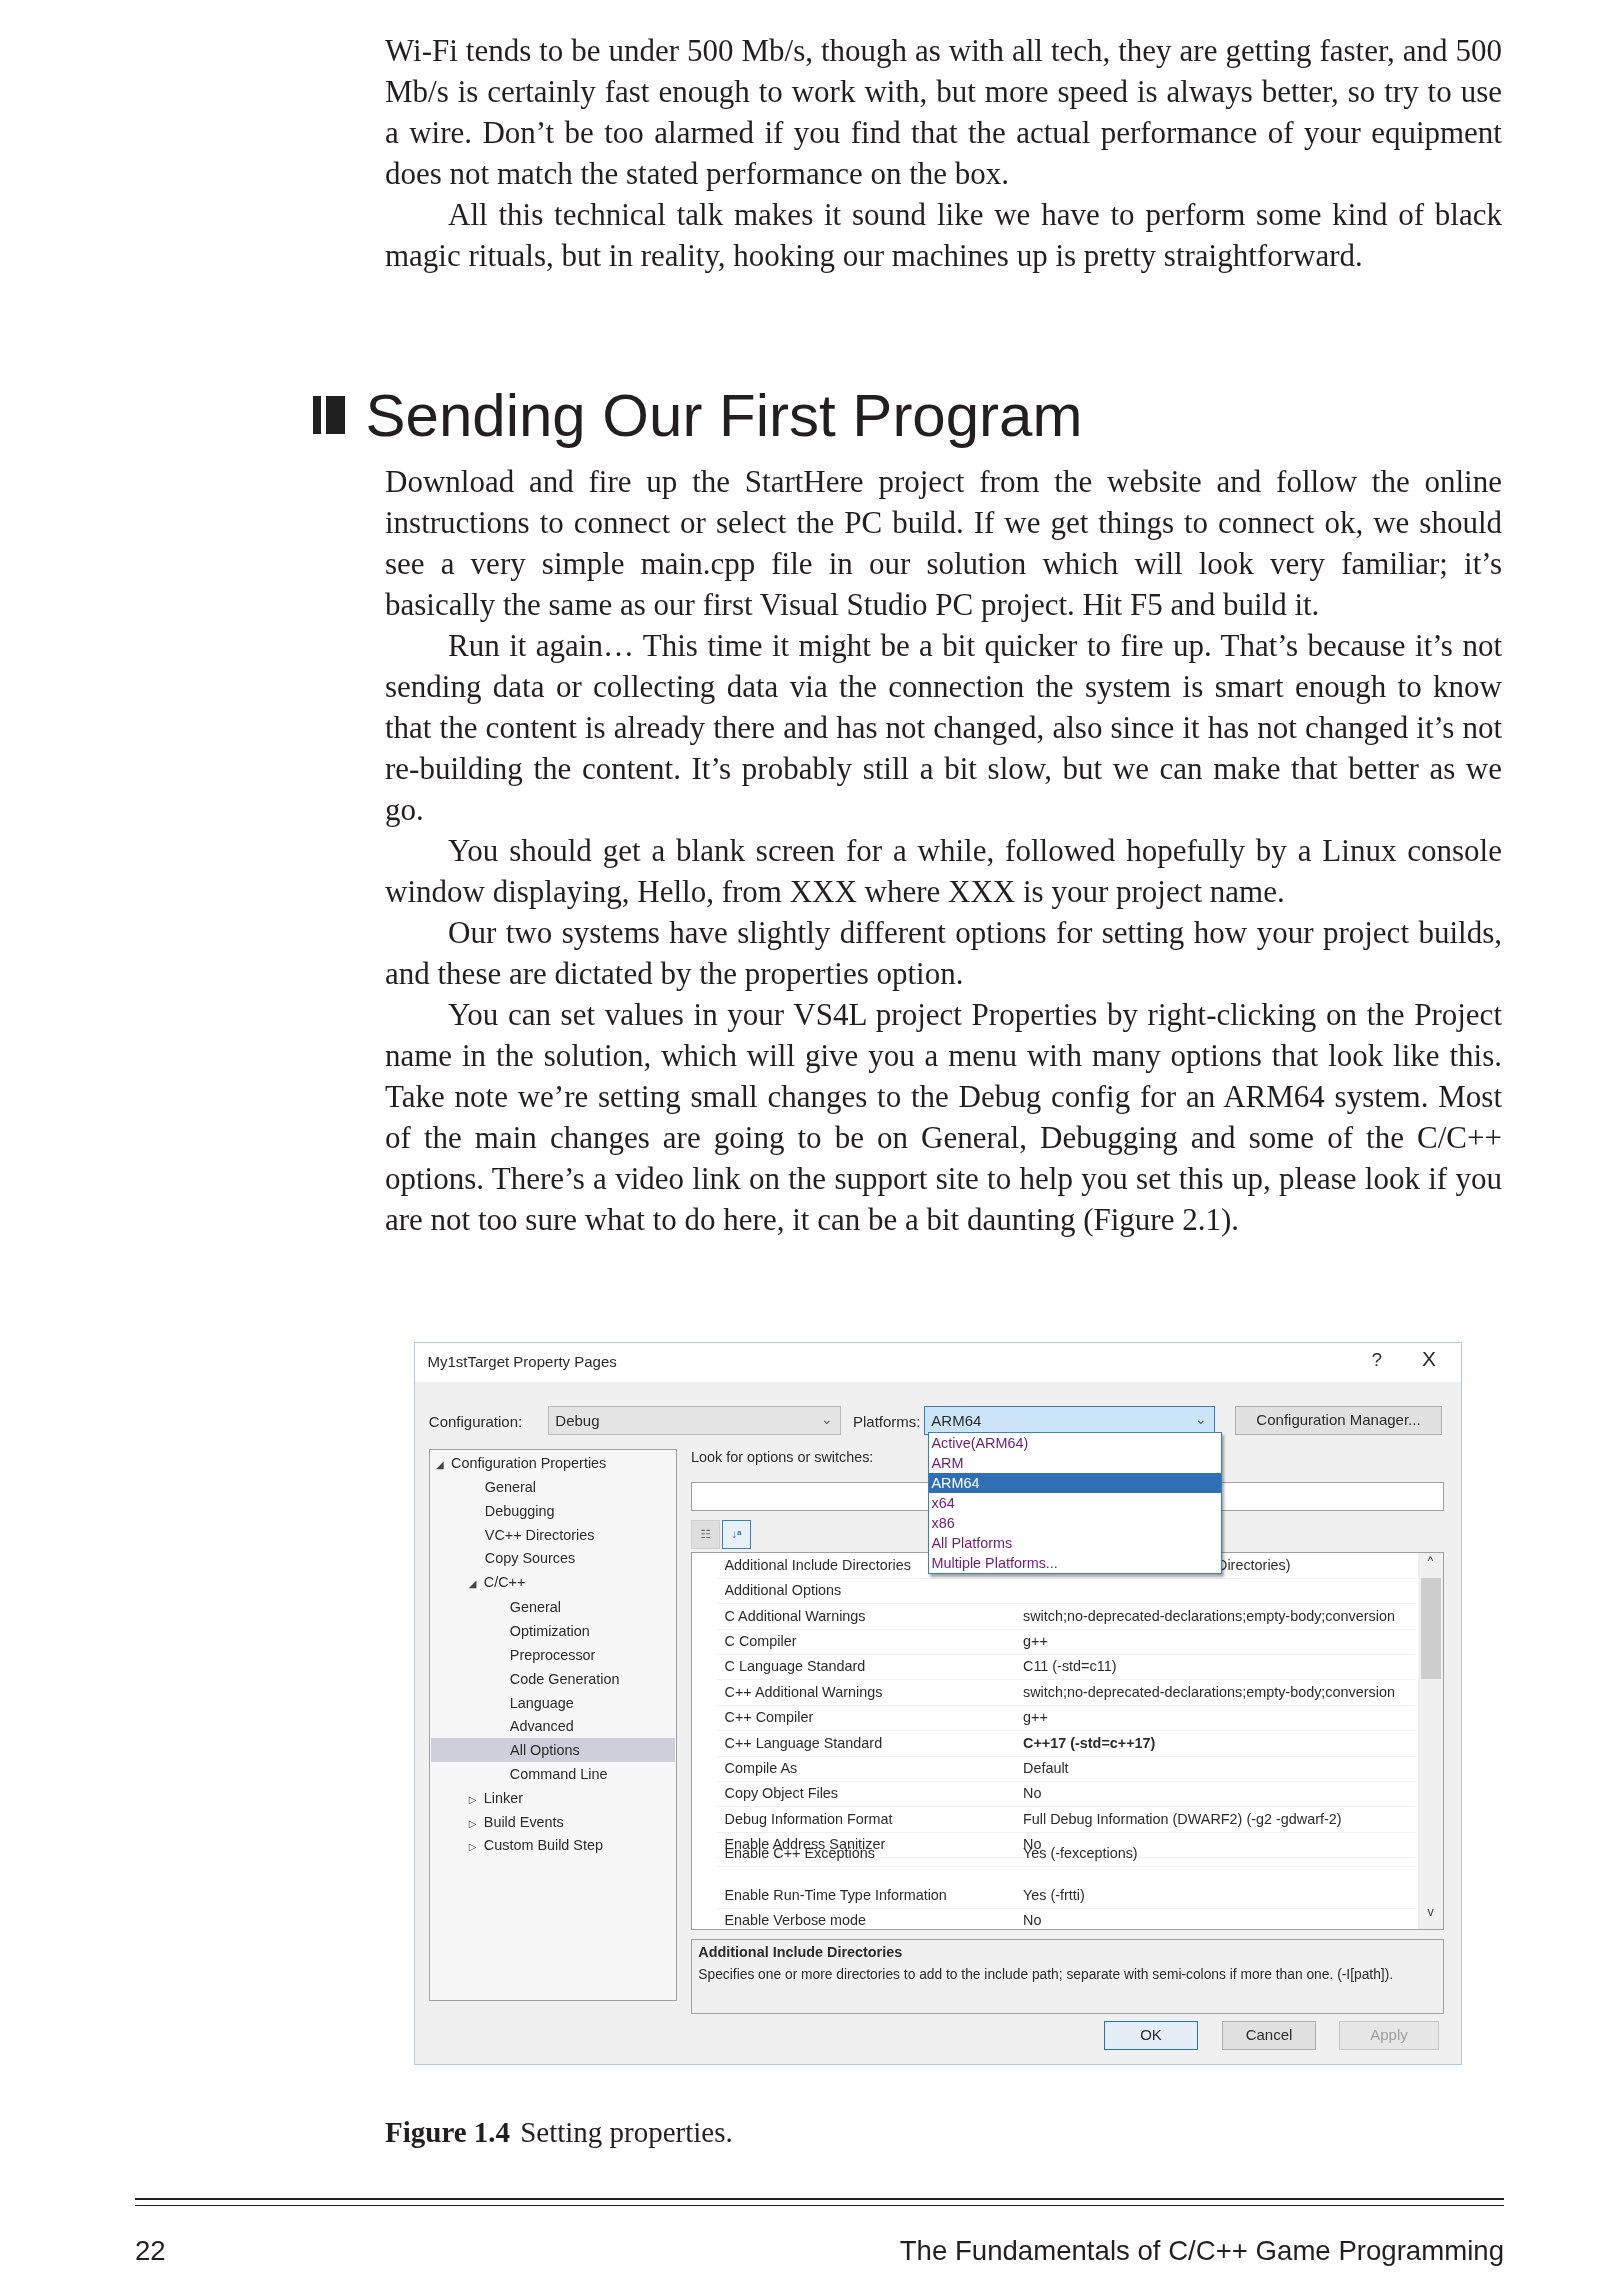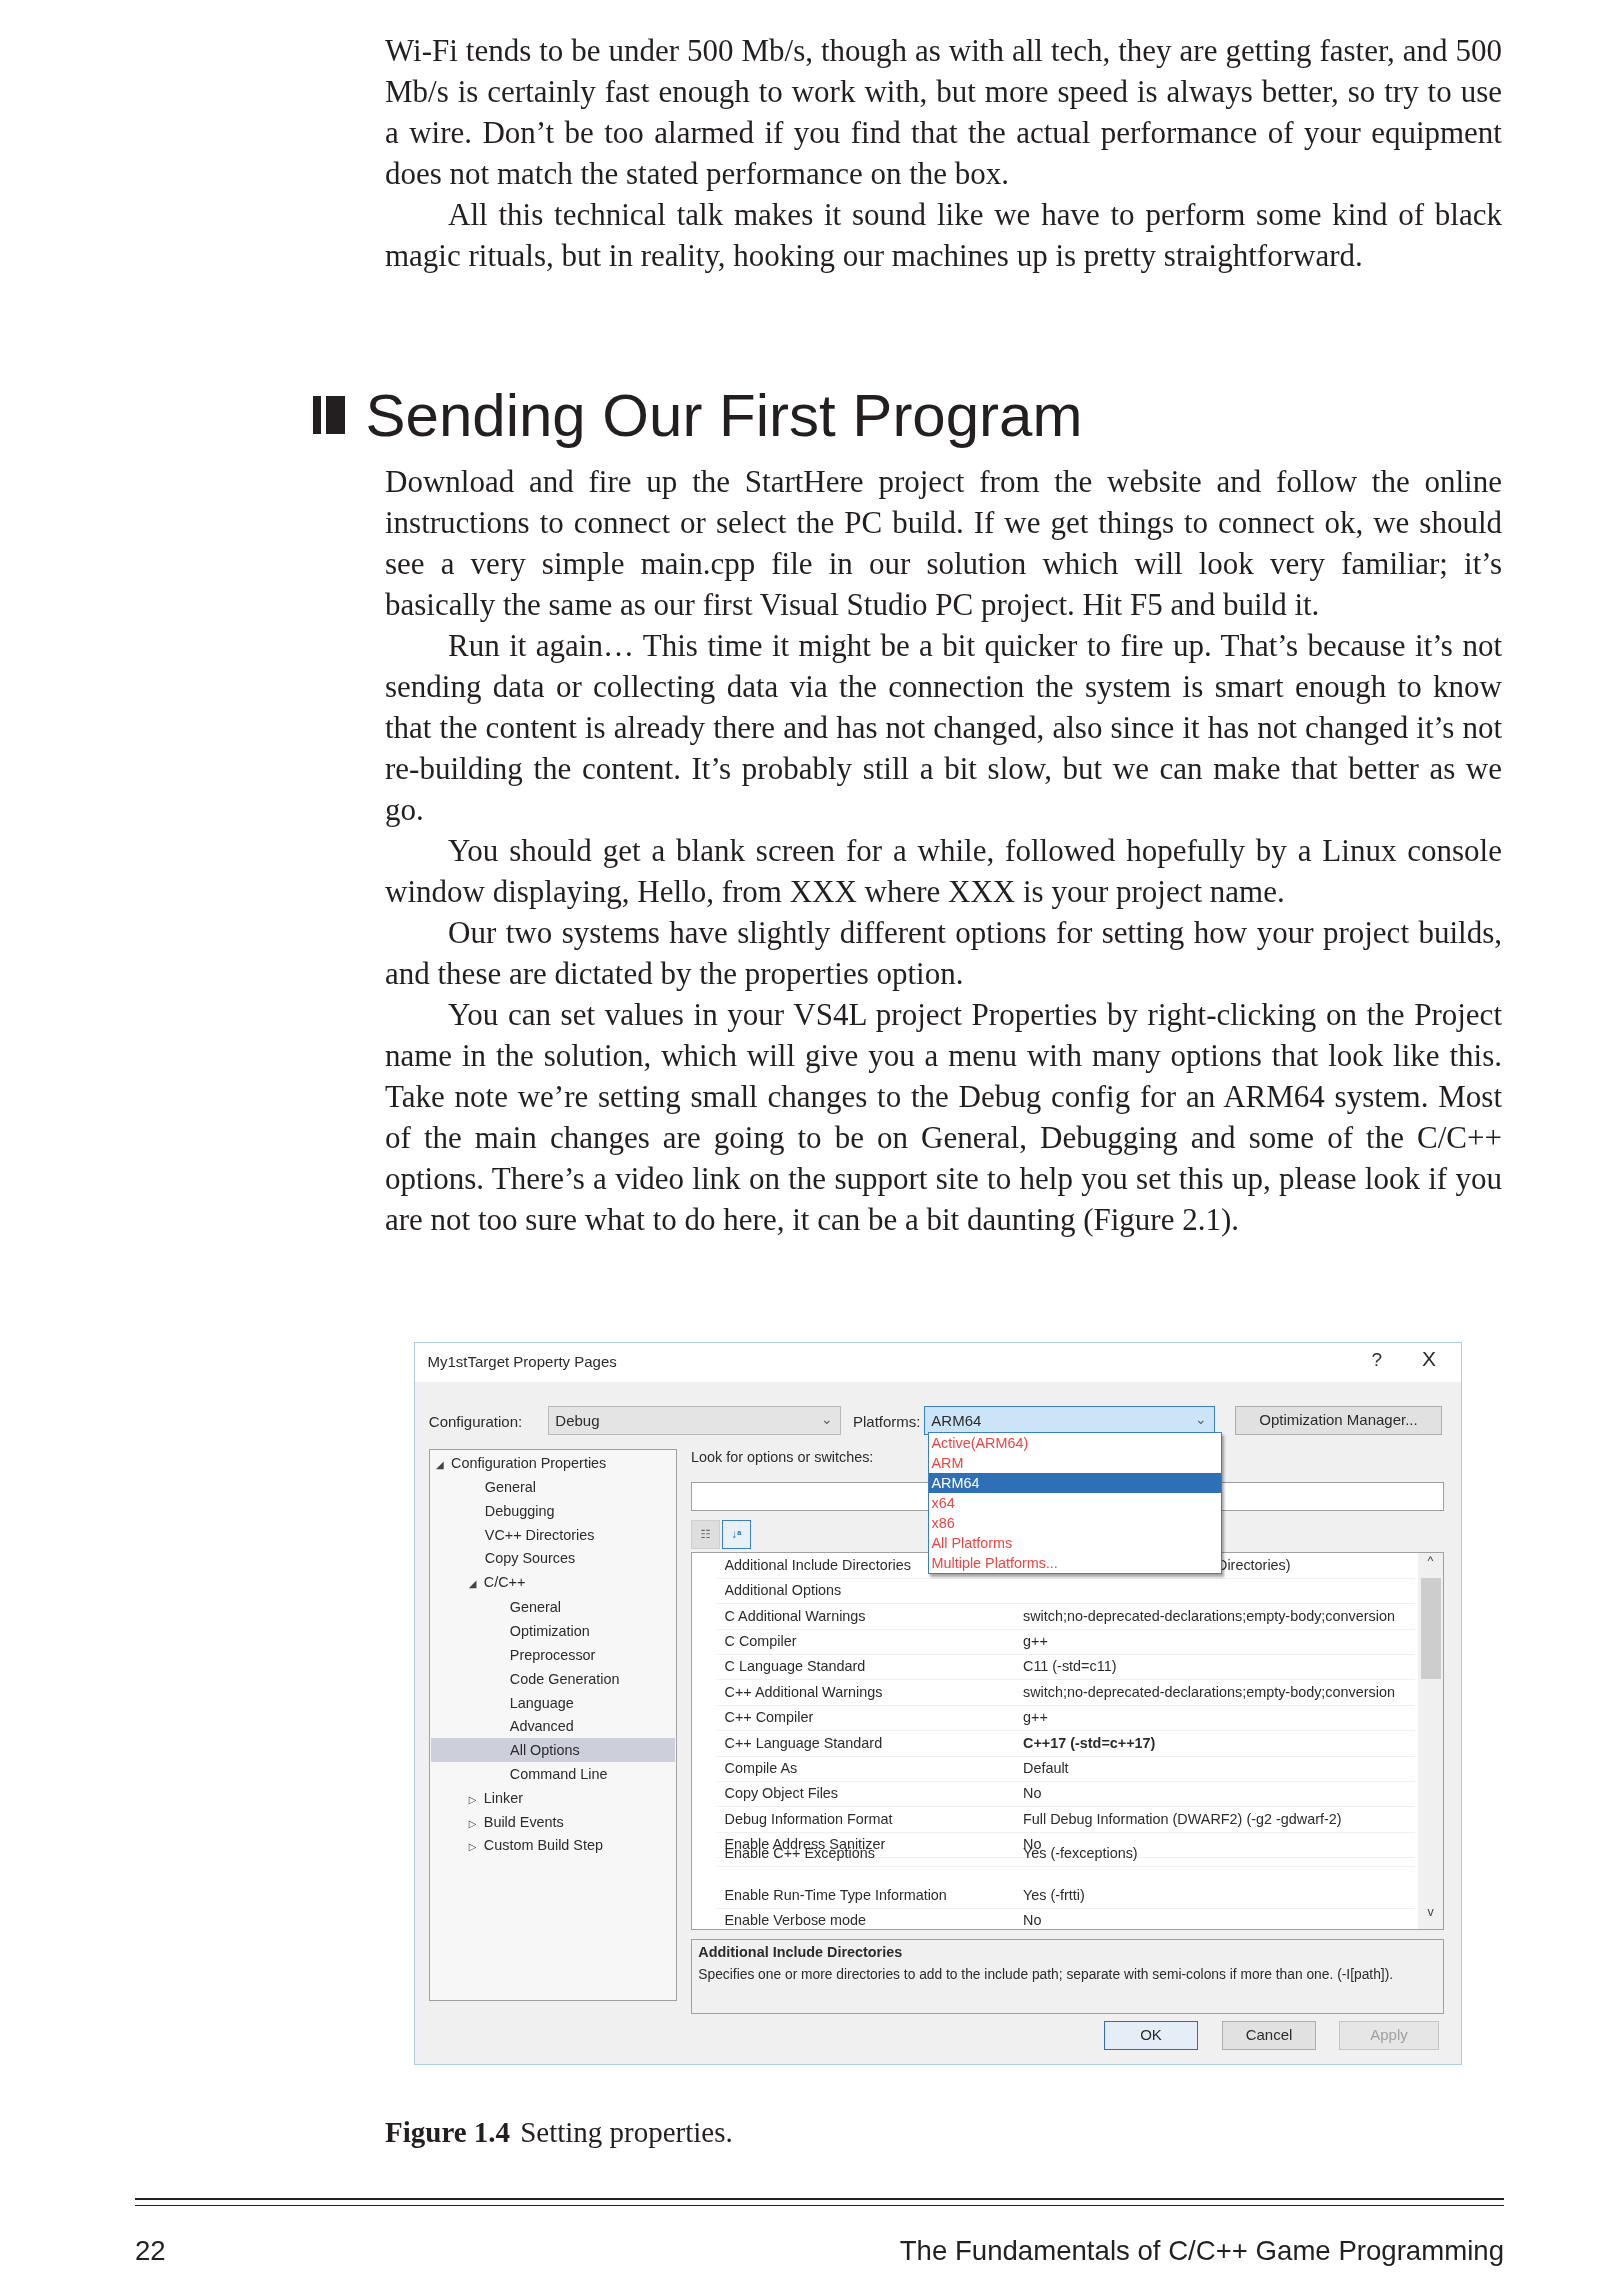--- a/index.html
+++ b/index.html
@@ -140,7 +140,7 @@
     <span class="chev">⌄</span>
   </div>
 
-  <div class="btn" style="left:820px; top:63px; width:207px;">Optimization Manager...</div>
+  <div class="btn" style="left:820px; top:63px; width:207px;">Configuration Manager...</div>
 
   <div class="tree">
     <div class="tree-item" style="left:6.3px; top:1.3px;"><span class="tree-arrow">◢</span><span>Configuration Properties</span></div>

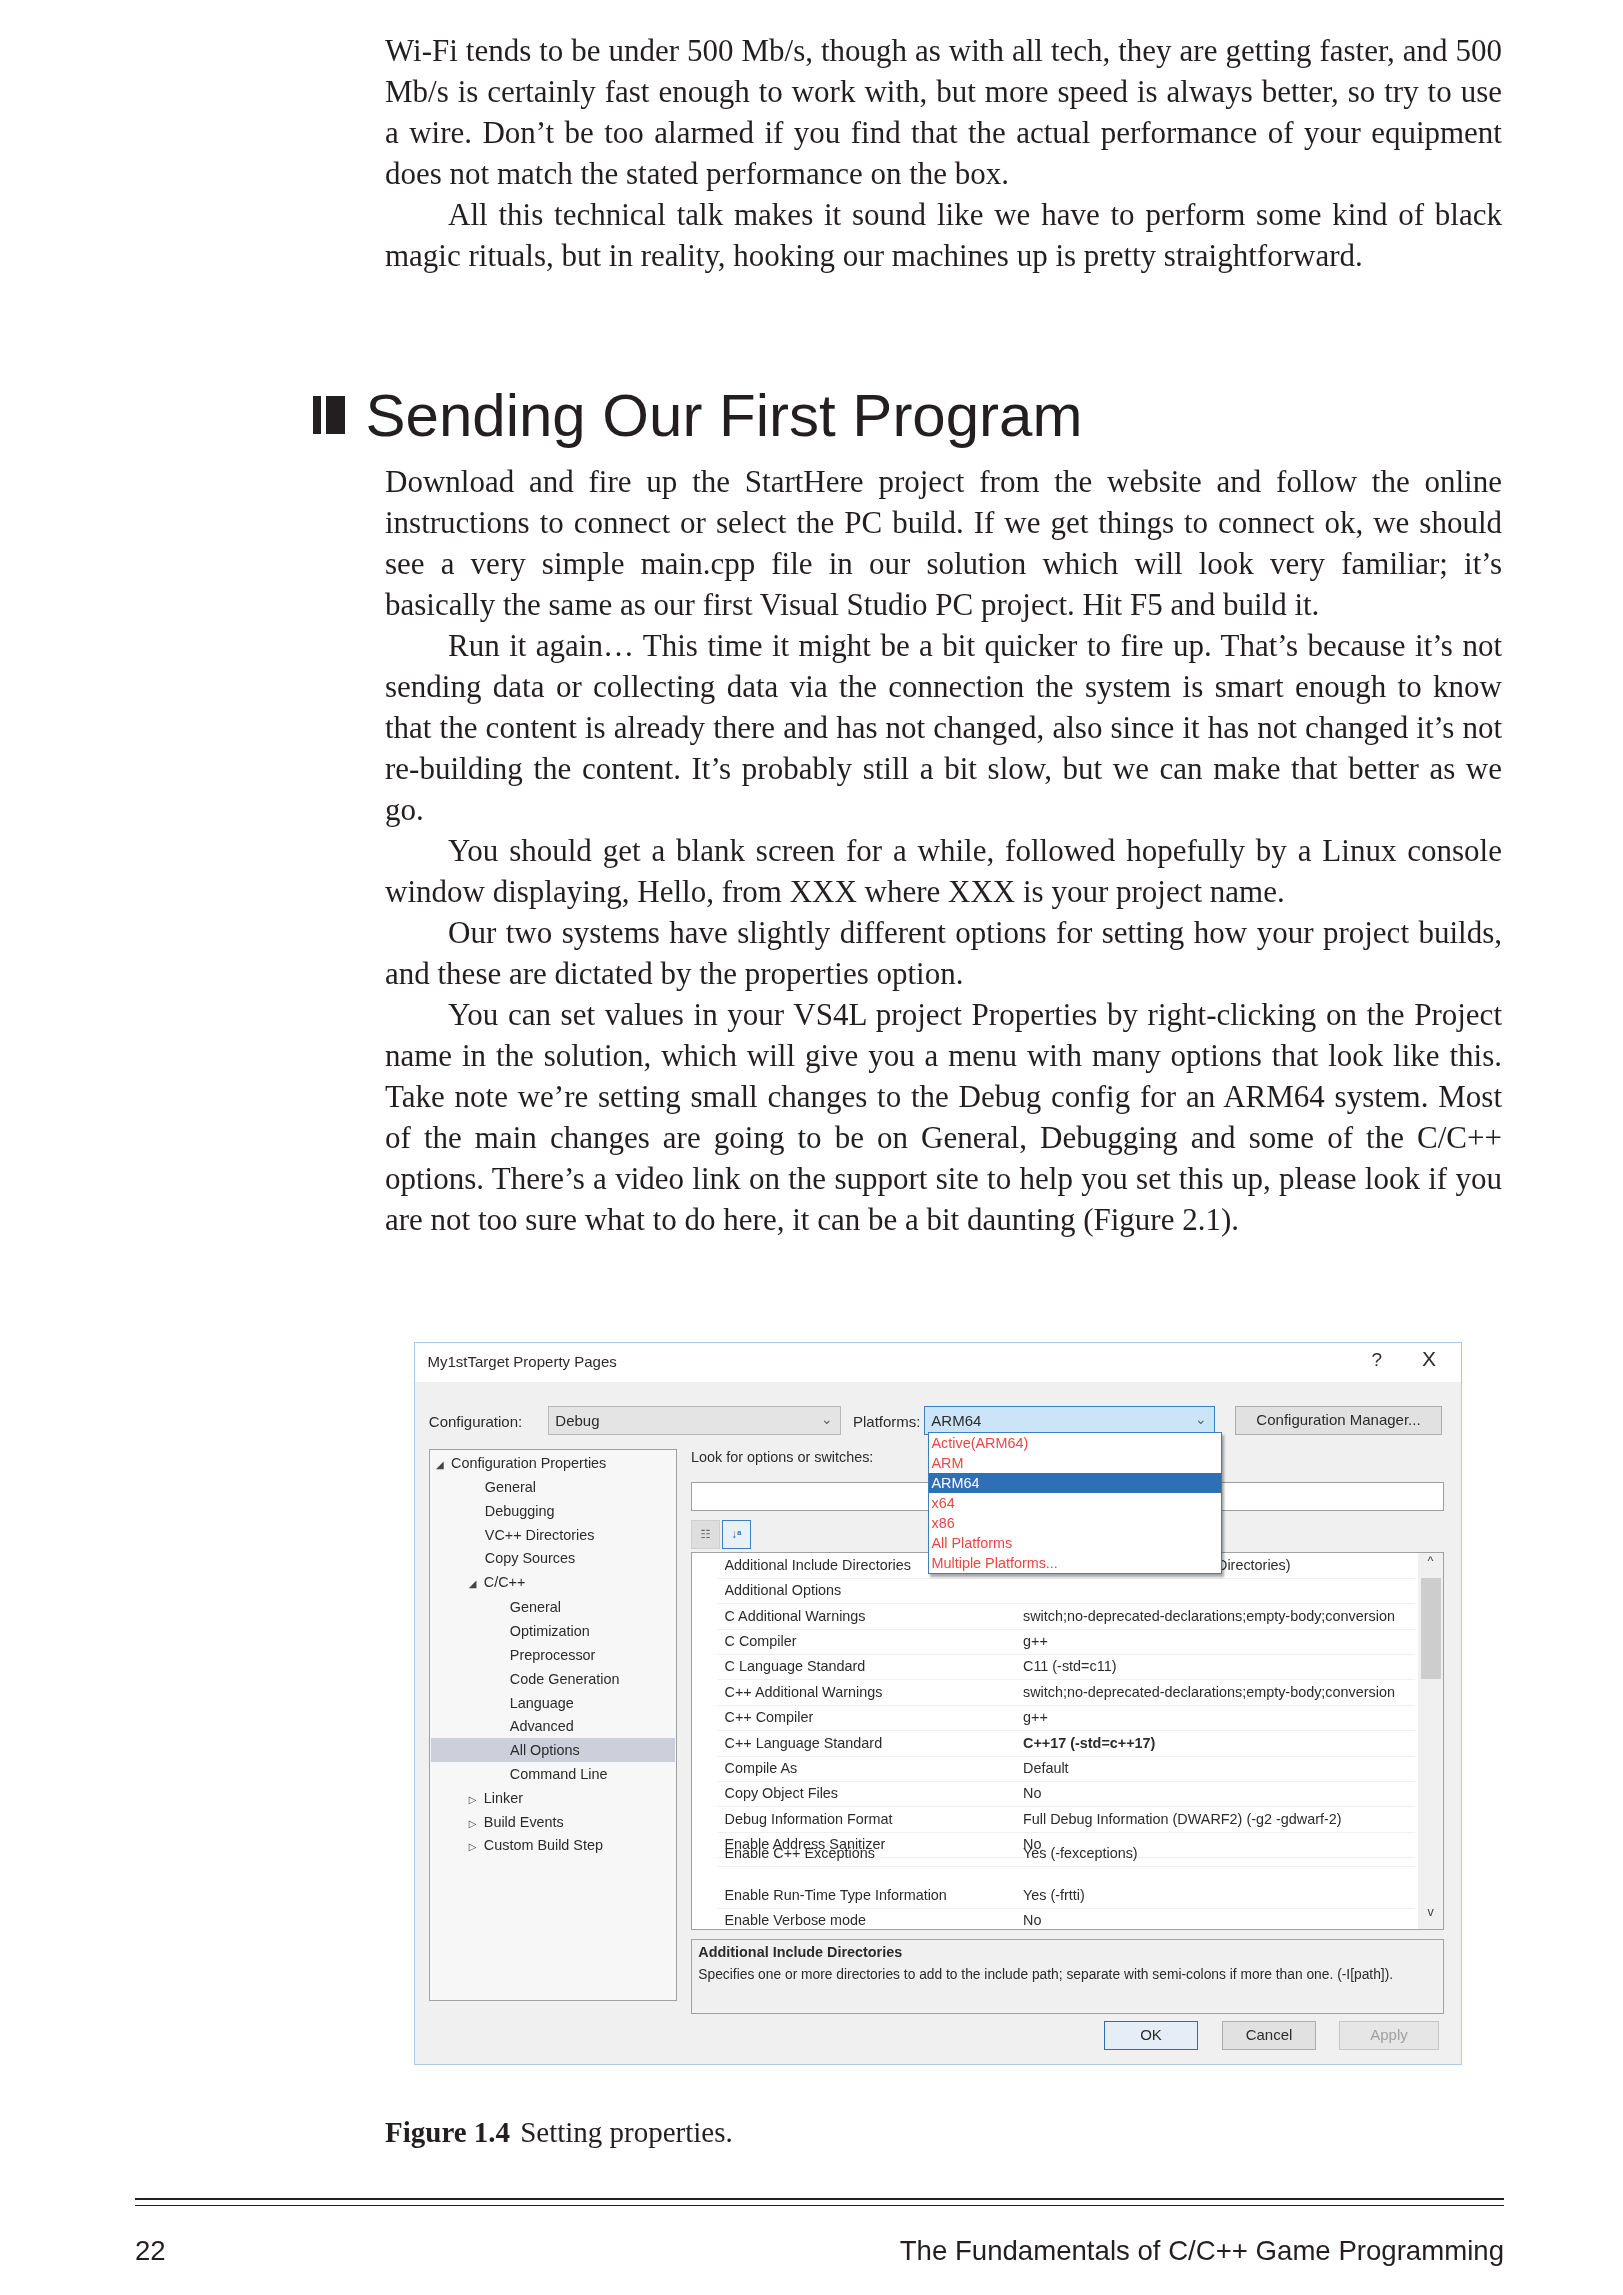--- a/index.html
+++ b/index.html
@@ -87,7 +87,7 @@
     background:#fff; border:1.3px solid #3c7fc1; box-shadow:1.9px 2.5px 2.5px rgba(0,0,0,0.35);
     font-family:"Liberation Sans","DejaVu Sans",sans-serif; z-index:10;
   }
-  .dd-item { height:20px; line-height:20px; font-size:14.4px; padding-left:2.5px; color:#ef4444; white-space:nowrap; }
+  .dd-item { height:20px; line-height:20px; font-size:14.4px; padding-left:2.5px; color:#701a75; white-space:nowrap; }
   .dd-item.selected { background:#2f6fb6; color:#fff; }
 
   .caption { position:absolute; left:385px; top:2116px; font-size:29px; }

